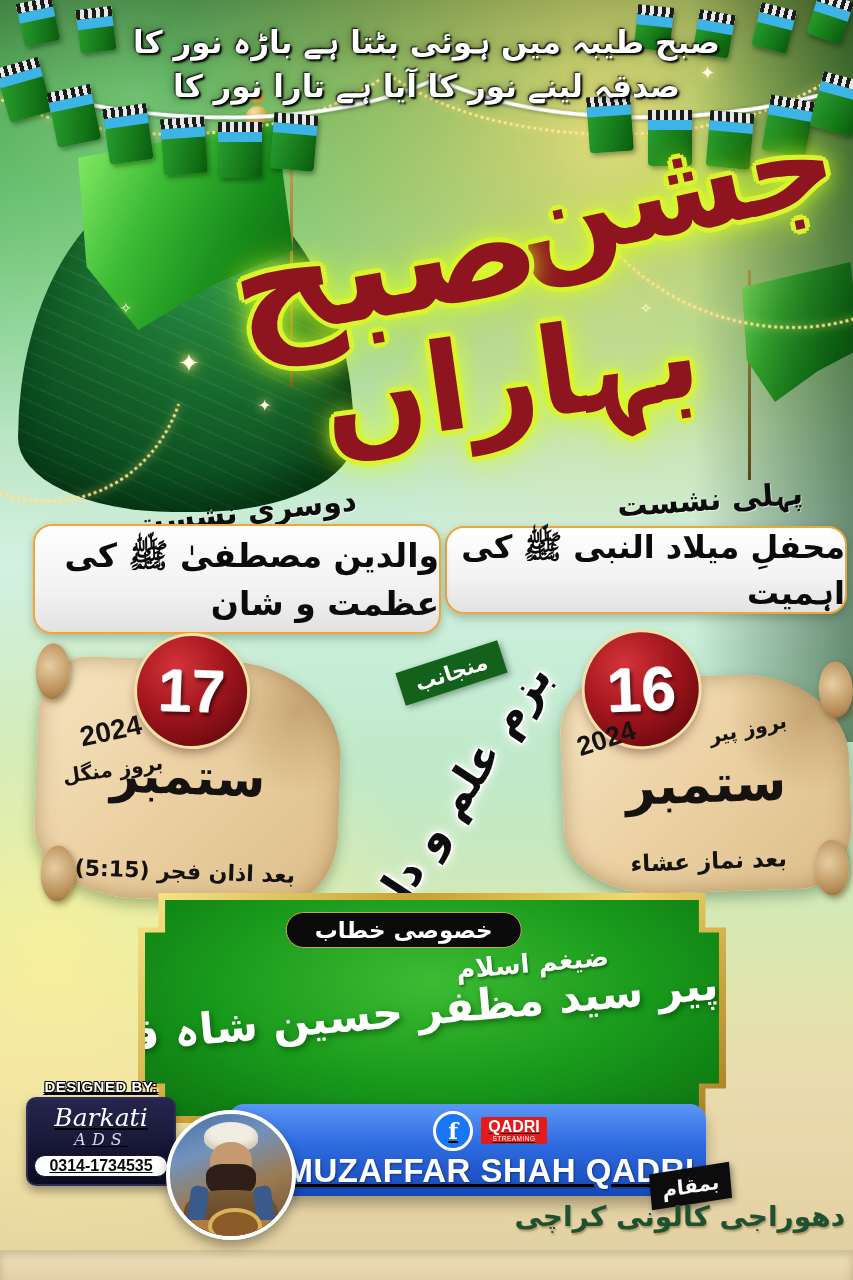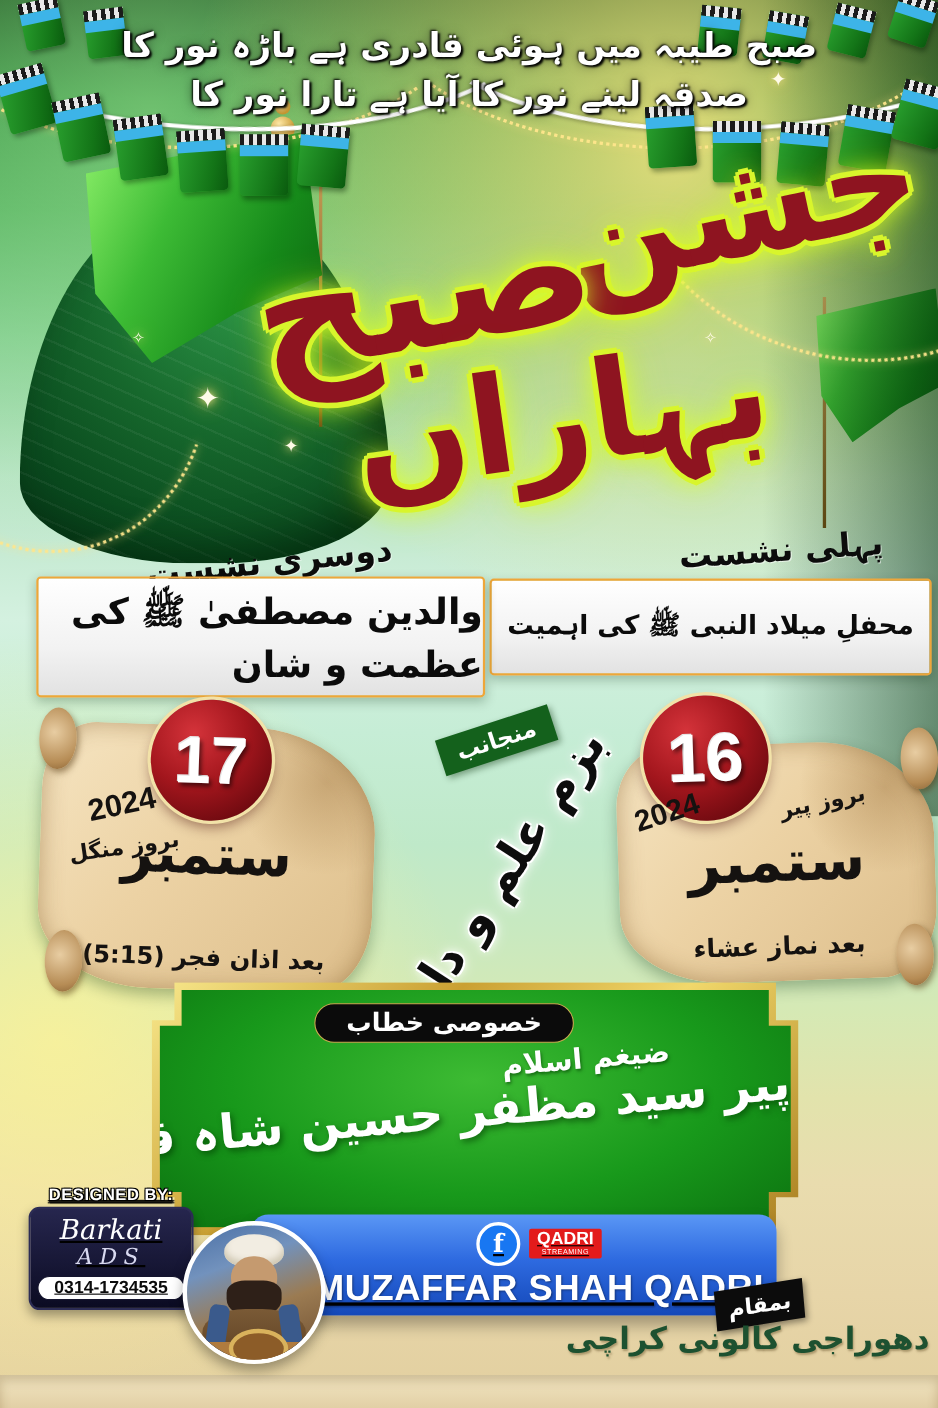--- a/index.html
+++ b/index.html
@@ -217,7 +217,7 @@
   <span class="sp" style="left:700px;top:62px;font-size:18px;">✦</span>
 
   <div class="abs couplet rtl z3">
-    <div>صبح طیبہ میں ہوئی قادری ہے باڑہ نور کا</div>
+    <div>صبح طیبہ میں ہوئی بٹتا ہے باڑہ نور کا</div>
     <div>صدقہ لینے نور کا آیا ہے تارا نور کا</div>
   </div>
 

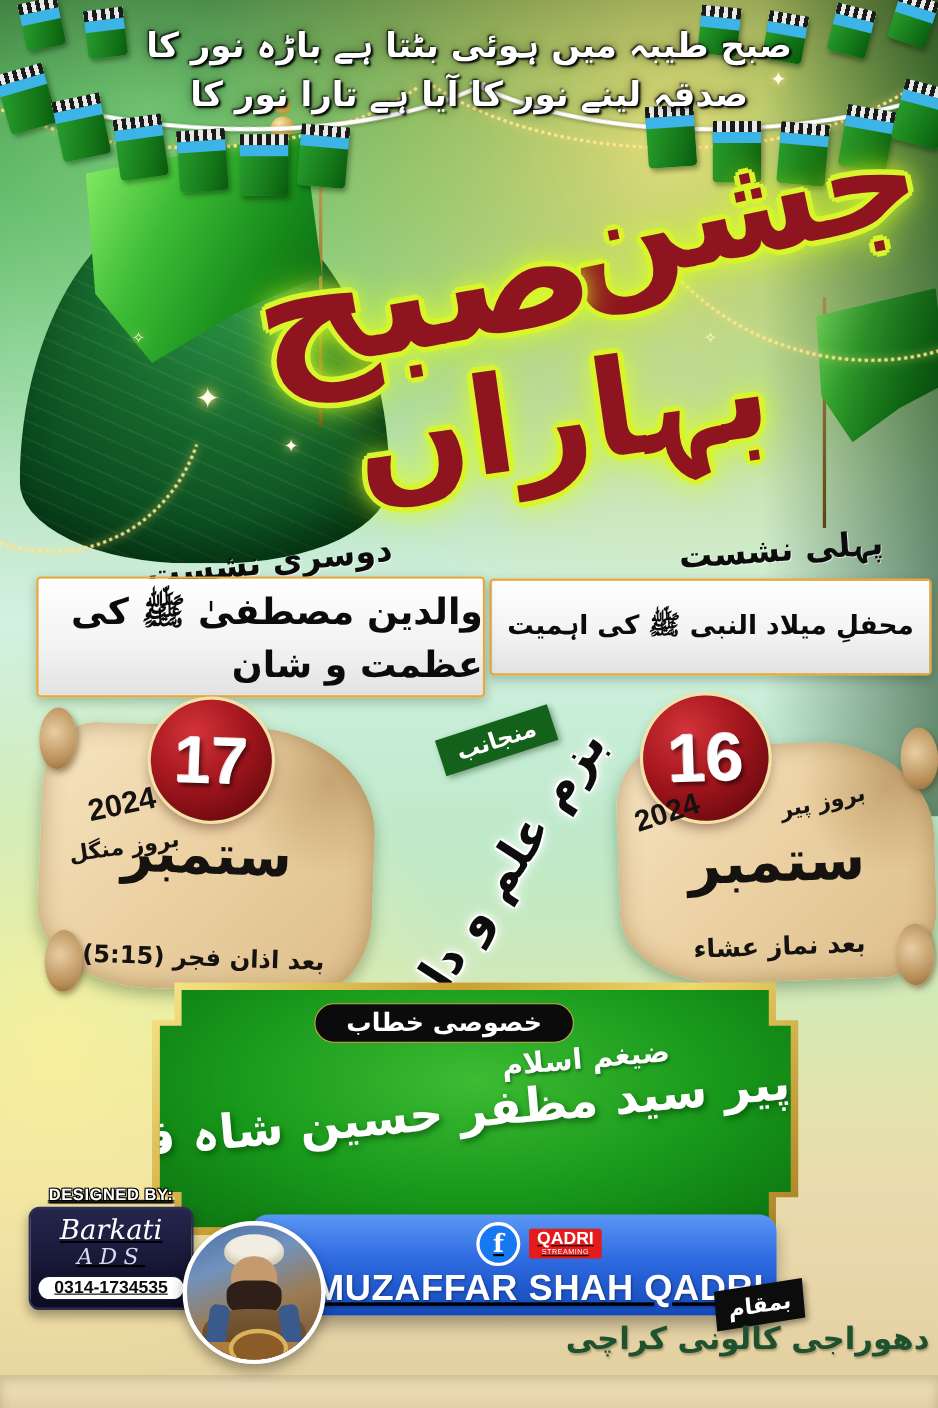--- a/index.html
+++ b/index.html
@@ -61,7 +61,7 @@
   .lab-right{left:585px;top:482px;width:250px;text-align:center;transform:rotate(-4deg);}
   .lab-left{left:110px;top:494px;width:270px;text-align:center;transform:rotate(-6deg);}
   .sess-box{position:absolute;background:linear-gradient(180deg,#ffffff 0%,#f2f2f2 60%,#e2e2e2 100%);
-    border:2px solid #eea63a;border-radius:4px;box-shadow:0 4px 10px rgba(0,40,10,.25);
+    border:2px solid #eea63a;border-radius:19px;box-shadow:0 4px 10px rgba(0,40,10,.25);
     display:flex;align-items:center;justify-content:center;color:#0b0b0b;font-weight:bold;}
   .box-right{left:445px;top:526px;width:398px;height:84px;font-size:24px;}
   .box-left{left:33px;top:524px;width:404px;height:106px;font-size:33px;}

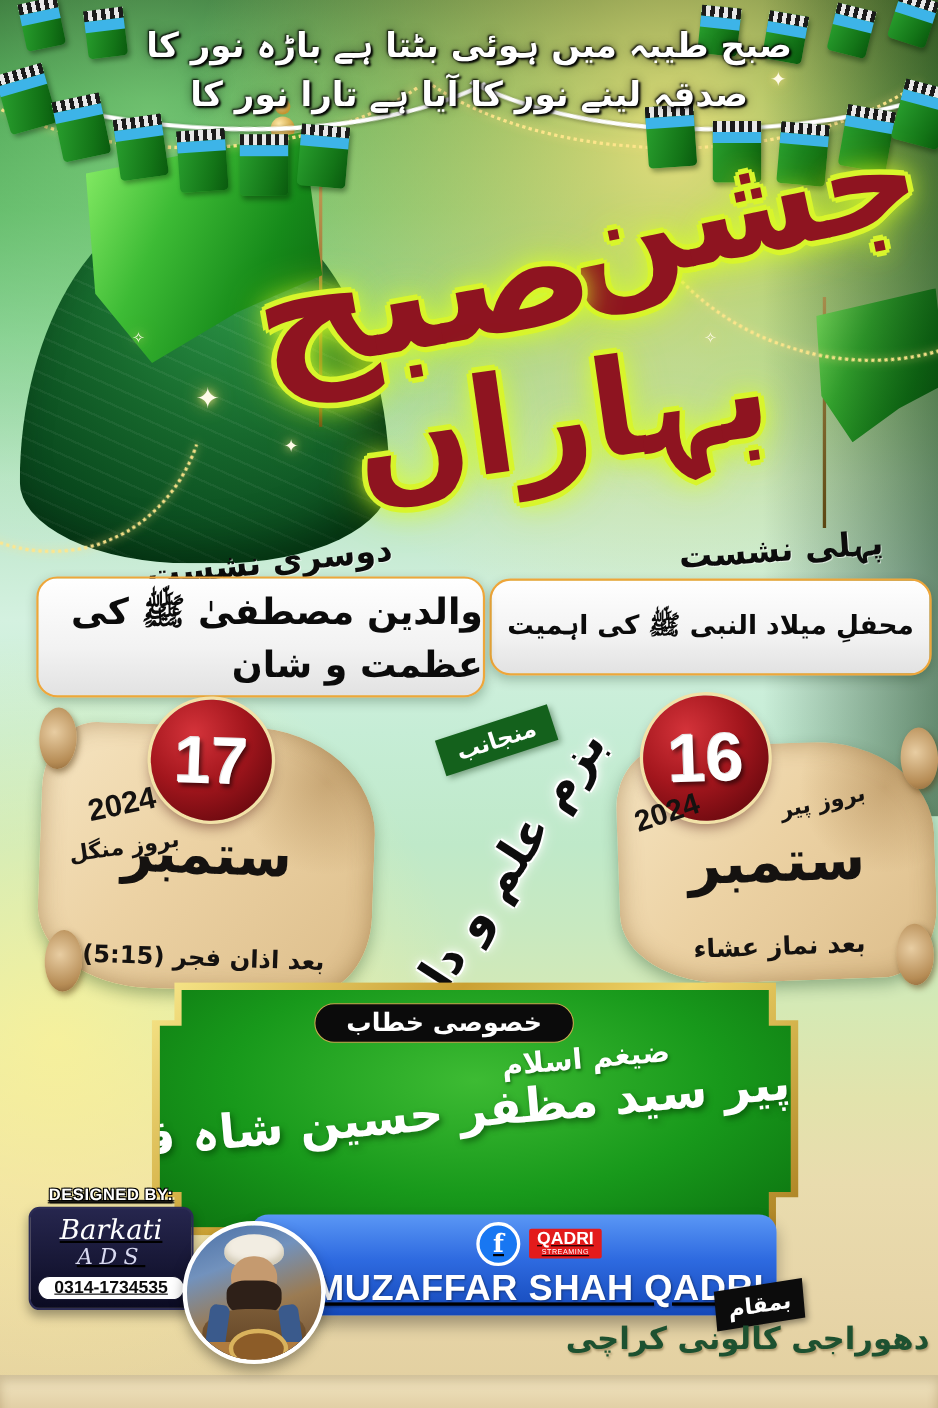--- a/index.html
+++ b/index.html
@@ -63,7 +63,7 @@
   .sess-box{position:absolute;background:linear-gradient(180deg,#ffffff 0%,#f2f2f2 60%,#e2e2e2 100%);
     border:2px solid #eea63a;border-radius:19px;box-shadow:0 4px 10px rgba(0,40,10,.25);
     display:flex;align-items:center;justify-content:center;color:#0b0b0b;font-weight:bold;}
-  .box-right{left:445px;top:526px;width:398px;height:84px;font-size:24px;}
+  .box-right{left:445px;top:526px;width:398px;height:84px;font-size:32px;}
   .box-left{left:33px;top:524px;width:404px;height:106px;font-size:33px;}
   
   .scroll{position:absolute;background:

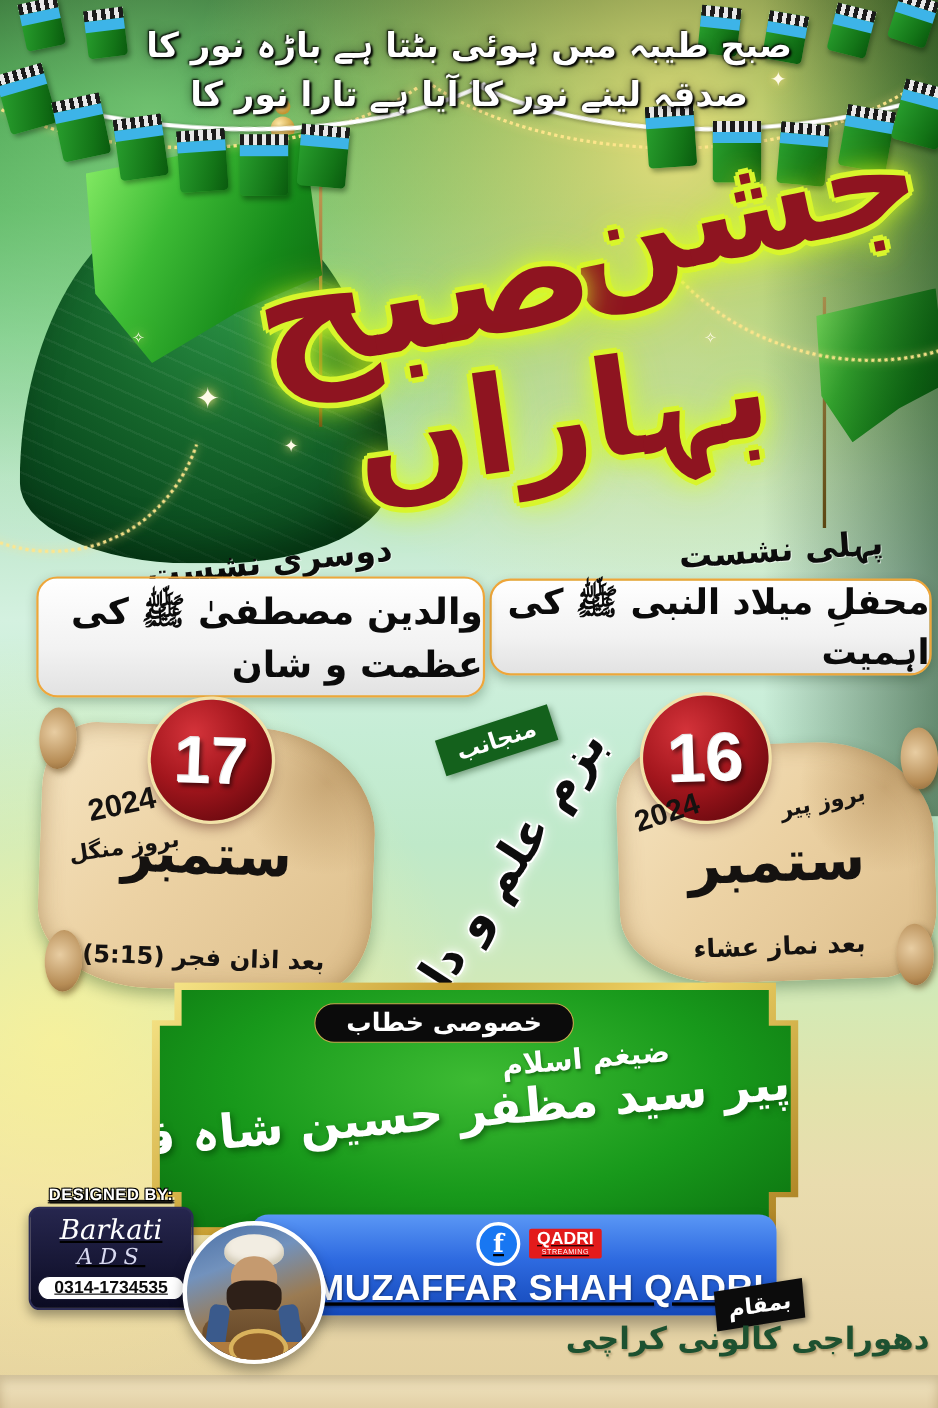--- a/index.html
+++ b/index.html
@@ -123,7 +123,7 @@
   .des-box{margin-top:2px;background:linear-gradient(180deg,#26264e,#0b0b22);border:2px solid #2c2c54;border-radius:10px;
     padding:4px 6px 7px;box-shadow:0 5px 10px rgba(0,0,0,.35);}
   .des-name{font-family:"DejaVu Serif",serif;font-style:italic;font-size:25px;color:#fff;}
-  .des-sub{font-family:"DejaVu Serif",serif;font-style:italic;font-size:20px;letter-spacing:6px;color:#d8d9f0;margin-top:-2px;text-align:center;}
+  .des-sub{font-family:"DejaVu Serif",serif;font-style:italic;font-size:16px;letter-spacing:6px;color:#d8d9f0;margin-top:-2px;text-align:center;}
   .des-phone{margin-top:6px;background:#fff;border:1px solid #15152e;border-radius:12px;color:#0b0b0b;
     font-size:16px;font-weight:bold;padding:1px 4px;}
   

